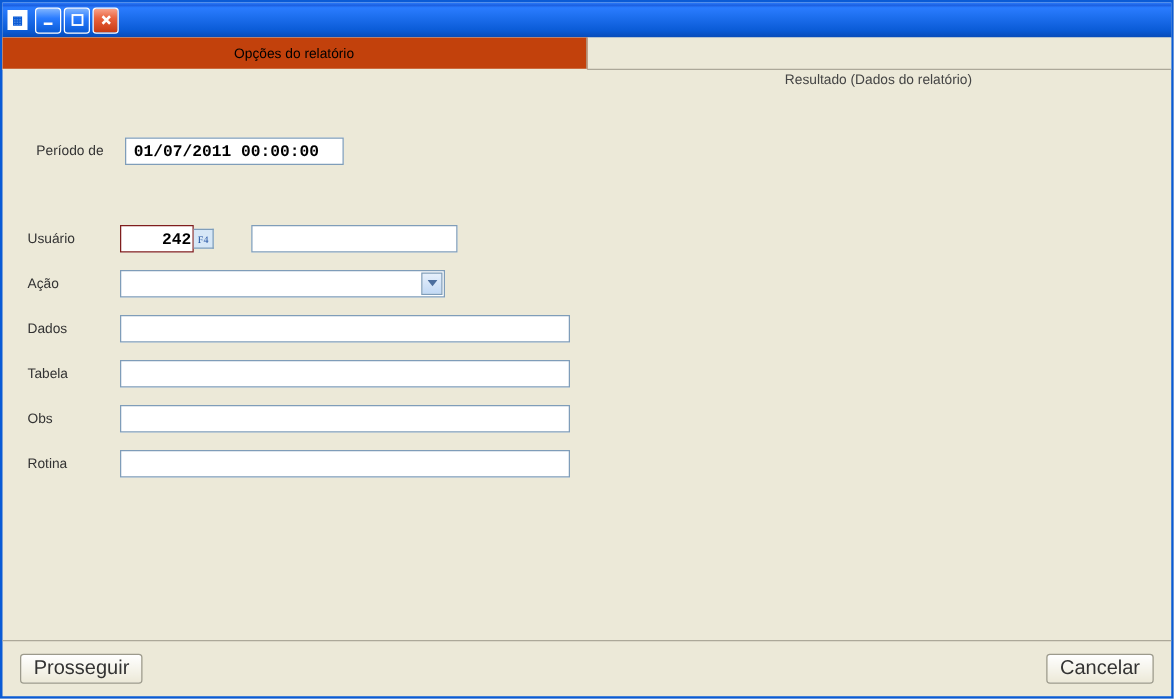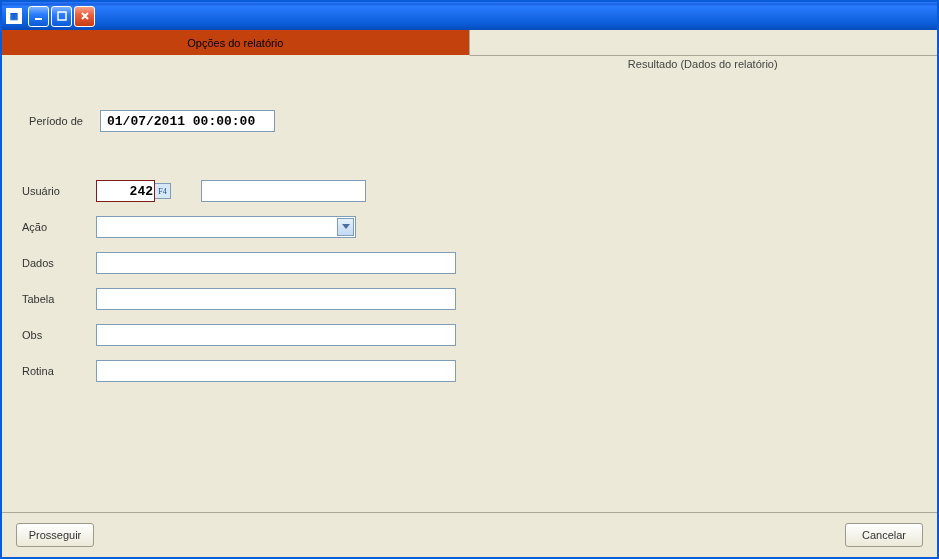--- a/index.html
+++ b/index.html
@@ -171,7 +171,7 @@
       background: linear-gradient(to bottom,#fff,#ece9d8);
       border: 1px solid #9c9a8c;
       border-radius: 3px;
-      font-size: 11px;
+      font-size: 16px;
       color: #333;
       cursor:pointer;
       padding: 0 10px;

